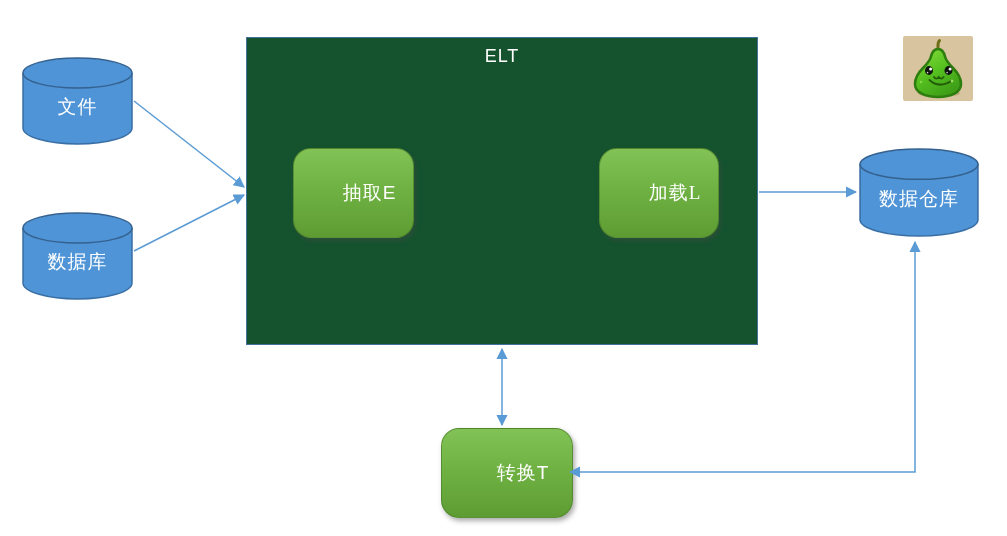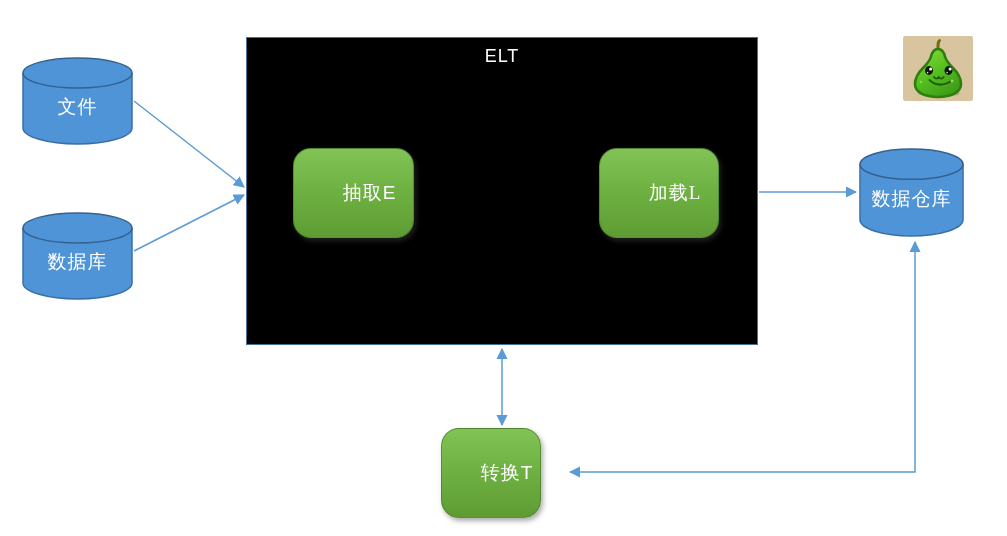--- a/index.html
+++ b/index.html
@@ -19,7 +19,7 @@
   
   #elt-box {
     position:absolute; left:246px; top:37px; width:512px; height:308px;
-    background:#000000; border:1.5px solid #41719C; box-sizing:border-box;
+    background:#14532d; border:1.5px solid #41719C; box-sizing:border-box;
   }
   #elt-title {
     position:absolute; left:0; right:0; top:8px; text-align:center;

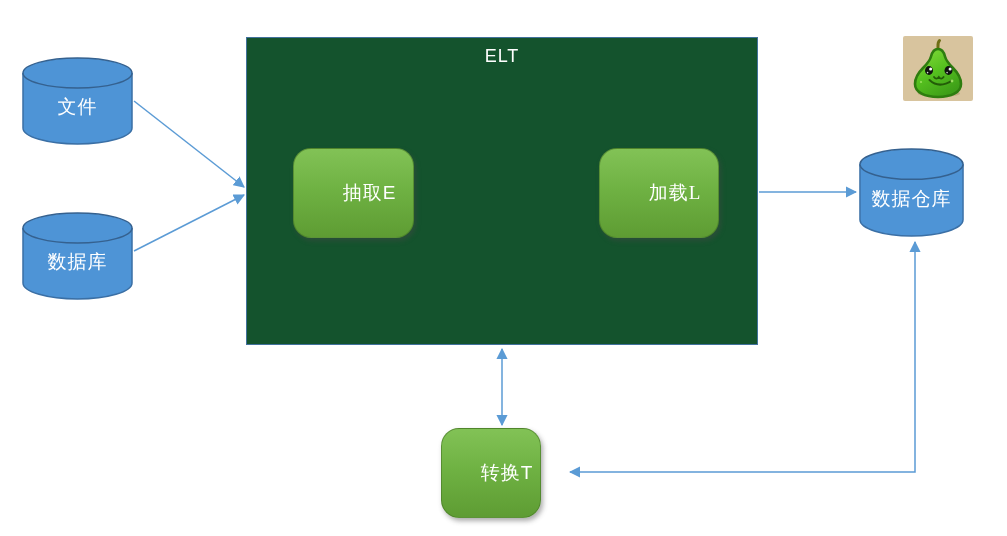--- a/index.html
+++ b/index.html
@@ -75,7 +75,7 @@
     </div>
   </div>
 
-  <div class="cyl" style="left:859px; top:148px; width:105px; height:89px;text-decoration:underline;">
+  <div class="cyl" style="left:859px; top:148px; width:120px; height:89px;text-decoration:underline;">
     <svg viewBox="0 0 111 88" preserveAspectRatio="none">
       <path d="M1,16 L1,71 A54.5,16 0 0 0 110,71 L110,16" fill="#4E94D6" stroke="#3A6FA5" stroke-width="1.5"></path>
       <ellipse cx="55.5" cy="16" rx="54.5" ry="15" fill="#4E94D6" stroke="#35618F" stroke-width="1.5"></ellipse>

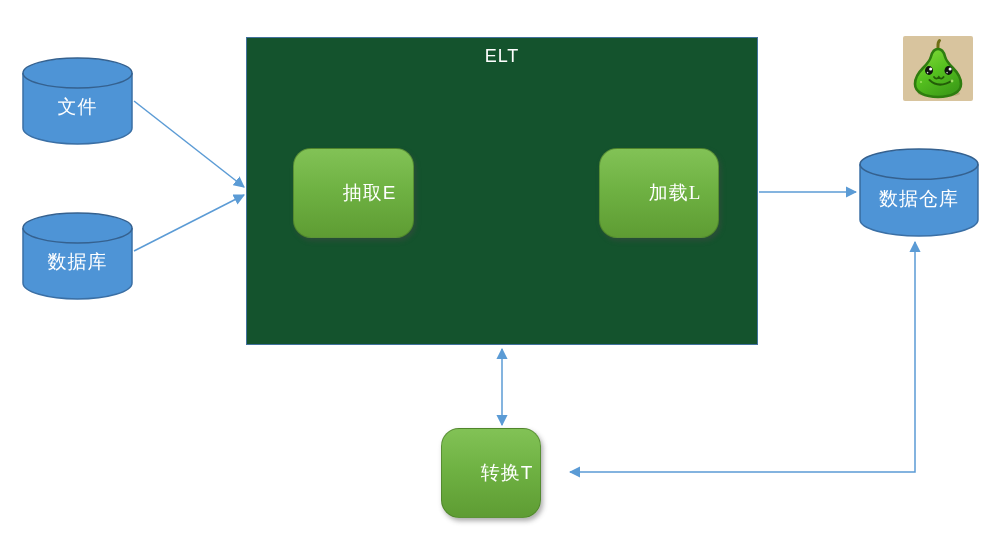--- a/index.html
+++ b/index.html
@@ -38,7 +38,7 @@
   }
   #proc-extract { left:46px;  top:110px; width:121px; height:90px; } 
   #proc-load    { left:352px; top:110px; width:120px; height:90px;font-family:Liberation Serif, serif; }
-  #proc-transform { position:absolute; left:441px; top:428px; width:100px; height:90px;text-align:center; }
+  #proc-transform { position:absolute; left:441px; top:428px; width:132px; height:90px;text-align:center; }
   
   #arrow-layer { position:absolute; left:0; top:0; width:1007px; height:536px; pointer-events:none; }
   

